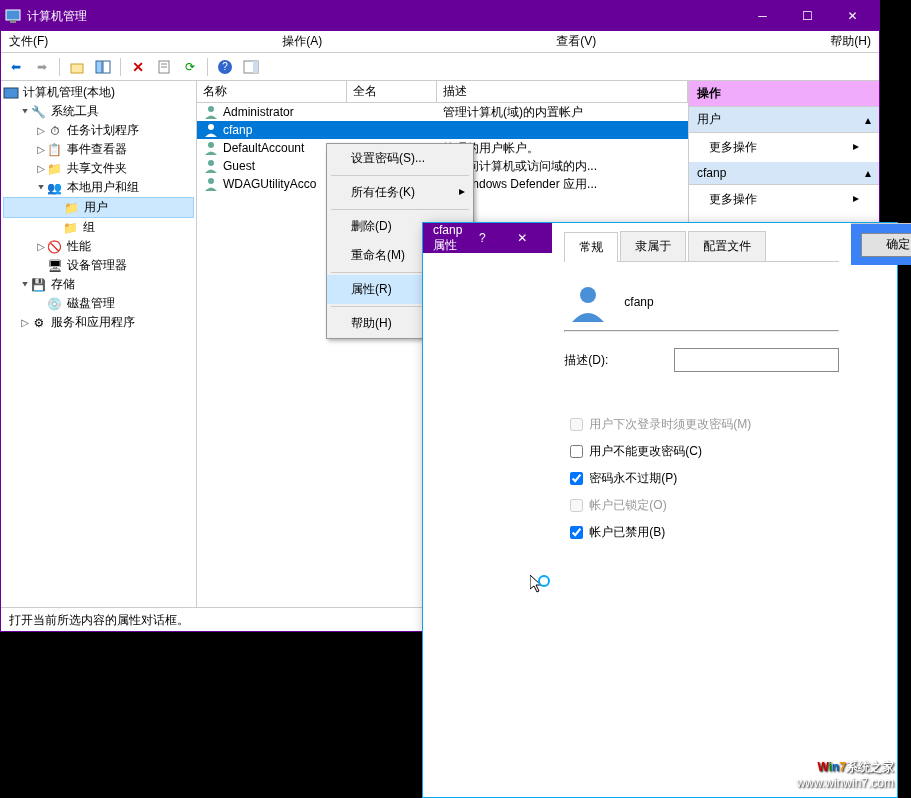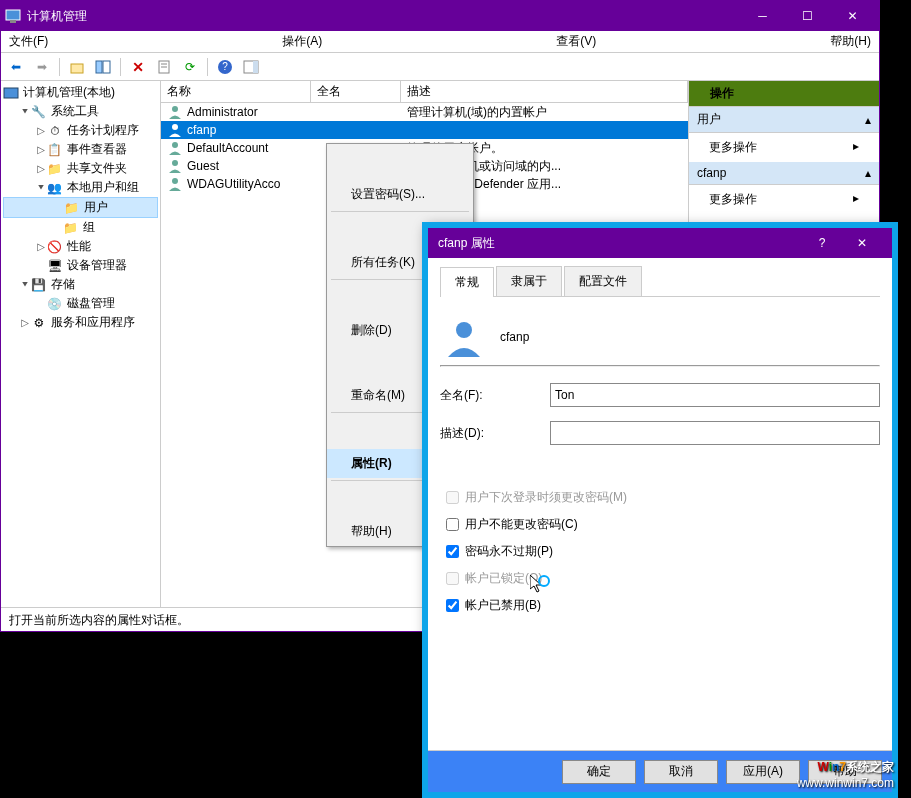--- a/index.html
+++ b/index.html
@@ -20,7 +20,7 @@
 .tb-sep { width: 1px; height: 18px; background: #ccc; margin: 0 2px; }
 
 .content { display: flex; height: calc(100% - 30px - 22px - 28px - 24px); }
-.tree-pane { width: 160px; border-right: 1px solid #ccc; overflow: auto; padding: 2px; }
+.tree-pane { width: 196px; border-right: 1px solid #ccc; overflow: auto; padding: 2px; }
 .tree-node { display: flex; align-items: center; padding: 1px 0; white-space: nowrap; }
 .tree-toggle { width: 12px; text-align: center; color: #555; font-size: 10px; }
 .tree-icon { width: 16px; height: 16px; margin-right: 4px; display: inline-flex; align-items: center; justify-content: center; }

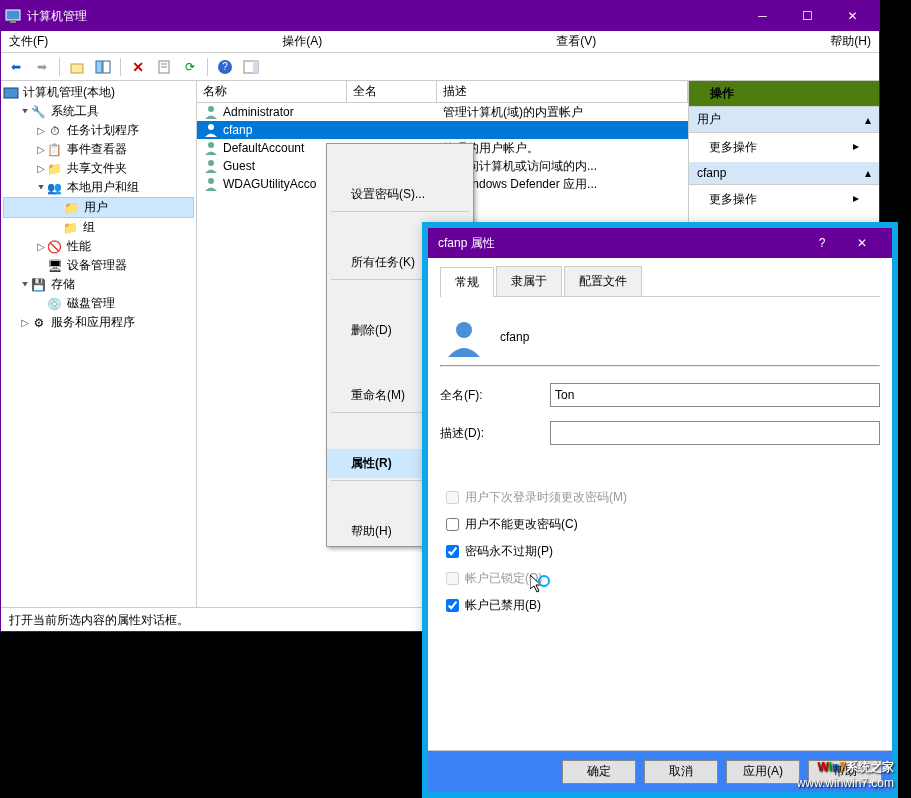--- a/index.html
+++ b/index.html
@@ -35,7 +35,7 @@
 .list-cell { padding: 0 6px; display: flex; align-items: center; gap: 4px; overflow: hidden; white-space: nowrap; }
 
 .actions-pane { width: 190px; }
-.actions-header { background: #4d7c0f; padding: 4px 21px; border-bottom: 1px solid #ccc; font-weight: bold; }
+.actions-header { background: #f0abfc; padding: 4px 8px; border-bottom: 1px solid #ccc; font-weight: bold; }
 .actions-group { background: #d4e6f7; padding: 4px 8px; display: flex; justify-content: space-between; align-items: center; border-bottom: 1px solid #ccc; }
 .actions-item { padding: 6px 20px; display: flex; justify-content: space-between; }
 

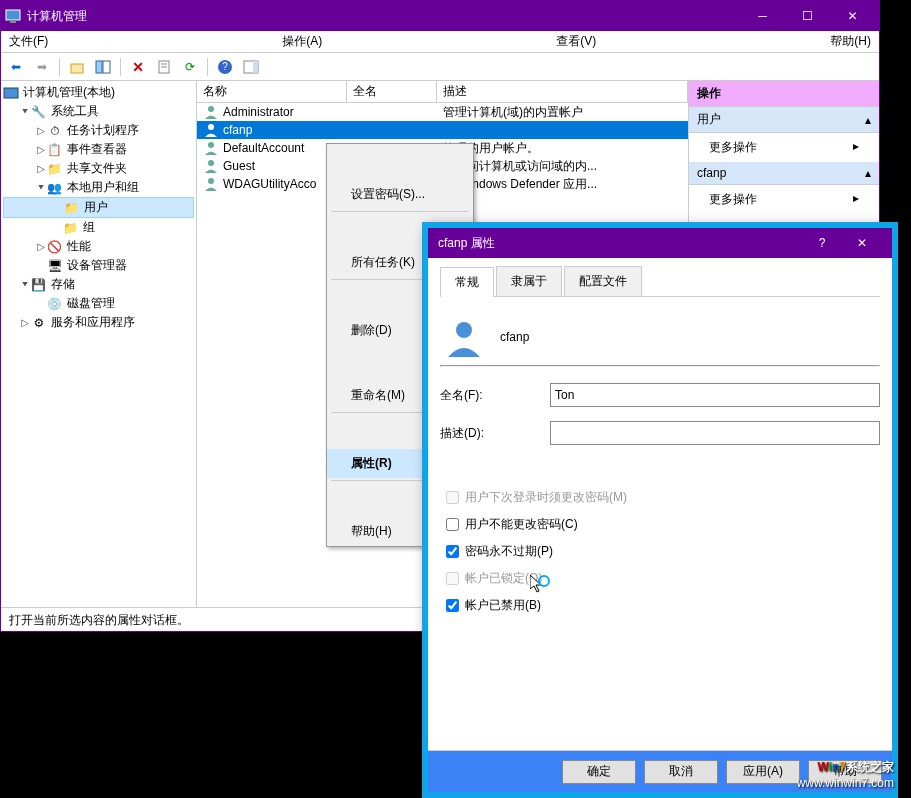--- a/index.html
+++ b/index.html
@@ -42,7 +42,7 @@
 .statusbar { height: 24px; border-top: 1px solid #ccc; padding: 4px 8px; }
 
 .context-menu { position: absolute; background: #f0f0f0; border: 1px solid #999; box-shadow: 2px 2px 4px rgba(0,0,0,0.3); width: 148px; }
-.ctx-item { padding: 6px 24px; position: relative; margin-top: 36px; }
+.ctx-item { padding: 6px 24px; position: relative; }
 .ctx-item.highlight { background: #cce8ff; font-weight: bold; }
 .ctx-sep { height: 1px; background: #ccc; margin: 2px 4px; }
 .ctx-arrow { position: absolute; right: 8px; }

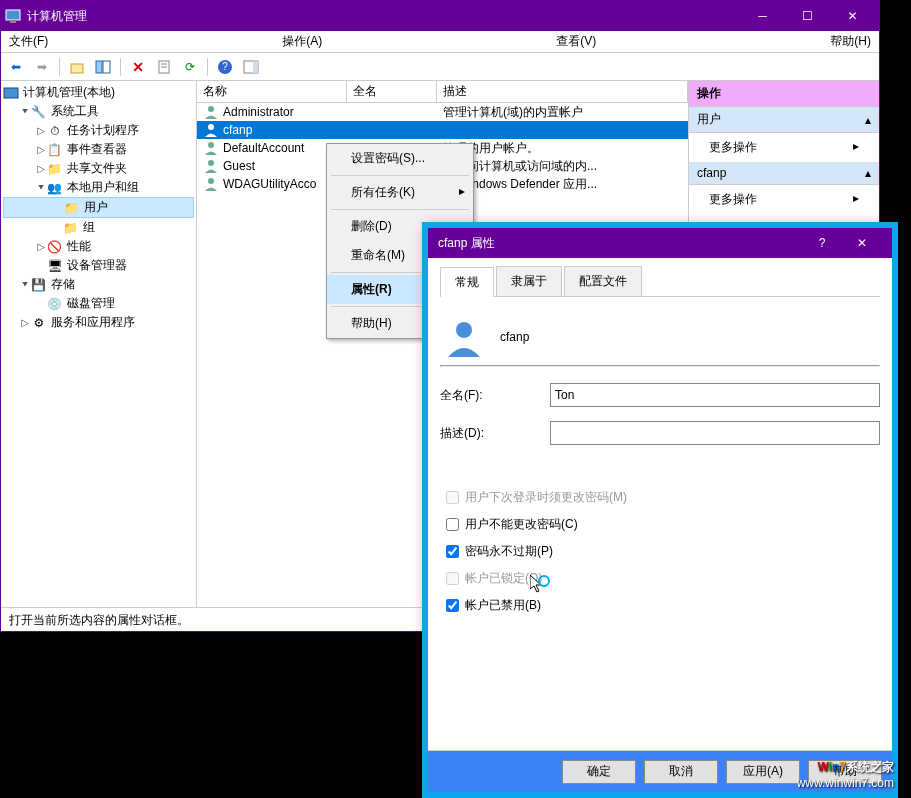--- a/index.html
+++ b/index.html
@@ -47,7 +47,7 @@
 .ctx-sep { height: 1px; background: #ccc; margin: 2px 4px; }
 .ctx-arrow { position: absolute; right: 8px; }
 
-.dialog { position: absolute; top: 222px; left: 422px; width: 476px; height: 576px; background: #fff; border: 6px solid #0ea5e9; box-shadow: 4px 4px 12px rgba(0,0,0,0.4); display: flex; flex-direction: column; }
+.dialog { position: absolute; top: 222px; left: 422px; width: 476px; height: 576px; background: #fff; border: 1px solid #0ea5e9; box-shadow: 4px 4px 12px rgba(0,0,0,0.4); display: flex; flex-direction: row; }
 .dialog-title { height: 30px; background: #660099; color: #fff; display: flex; align-items: center; padding: 0 10px; }
 .dialog-title .title { flex: 1; }
 .dialog-body { flex: 1; padding: 8px 12px; }

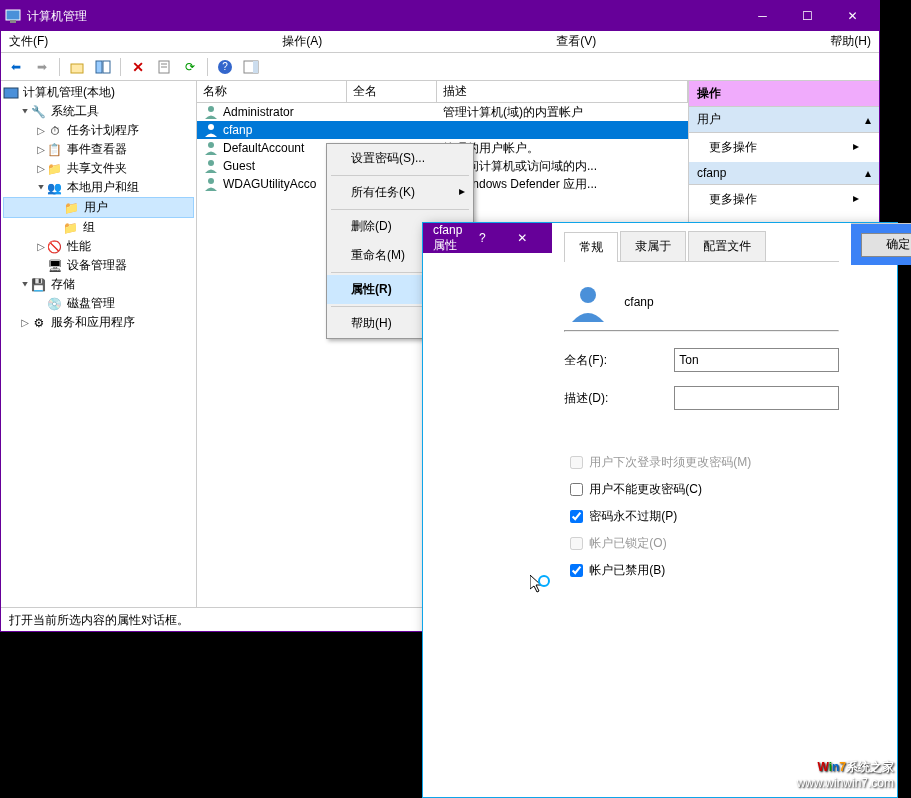--- a/index.html
+++ b/index.html
@@ -43,7 +43,7 @@
 
 .context-menu { position: absolute; background: #f0f0f0; border: 1px solid #999; box-shadow: 2px 2px 4px rgba(0,0,0,0.3); width: 148px; }
 .ctx-item { padding: 6px 24px; position: relative; }
-.ctx-item.highlight { background: #cce8ff; font-weight: bold; }
+.ctx-item.highlight { background: #cce8ff; }
 .ctx-sep { height: 1px; background: #ccc; margin: 2px 4px; }
 .ctx-arrow { position: absolute; right: 8px; }
 

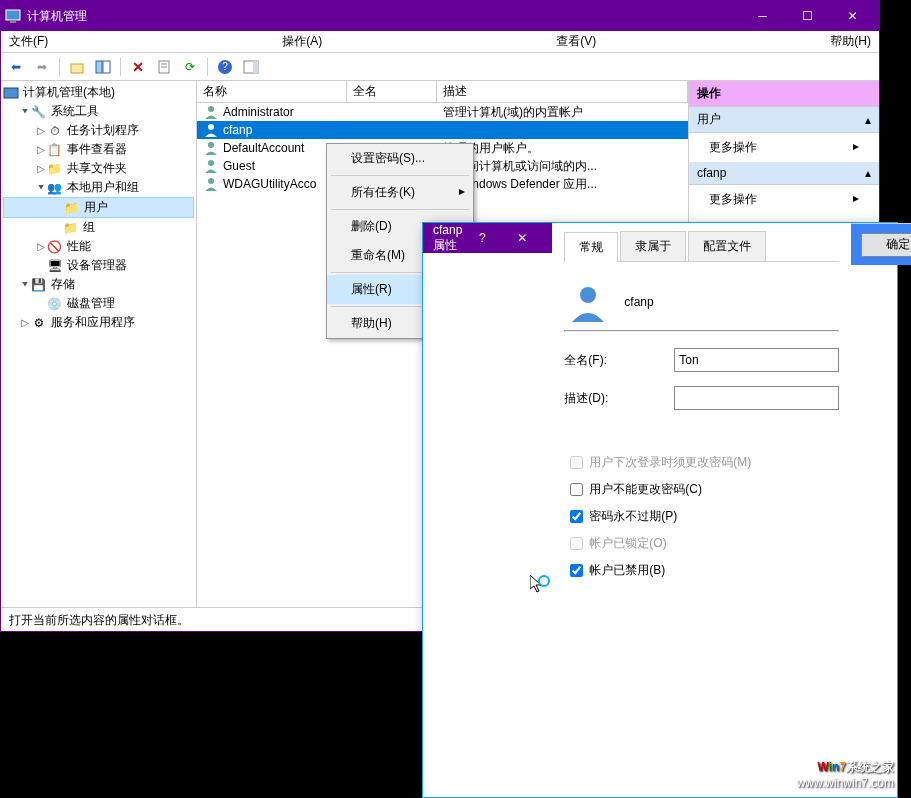--- a/index.html
+++ b/index.html
@@ -342,10 +342,6 @@
     </div>
     <hr style="margin:8px 0 16px">
     <div class="form-row">
-      <div class="form-label">全名(F):</div>
-      <input class="form-input" value="Ton" style="">
-    </div>
-    <div class="form-row">
       <div class="form-label">描述(D):</div>
       <input class="form-input" value="" style="">
     </div>

